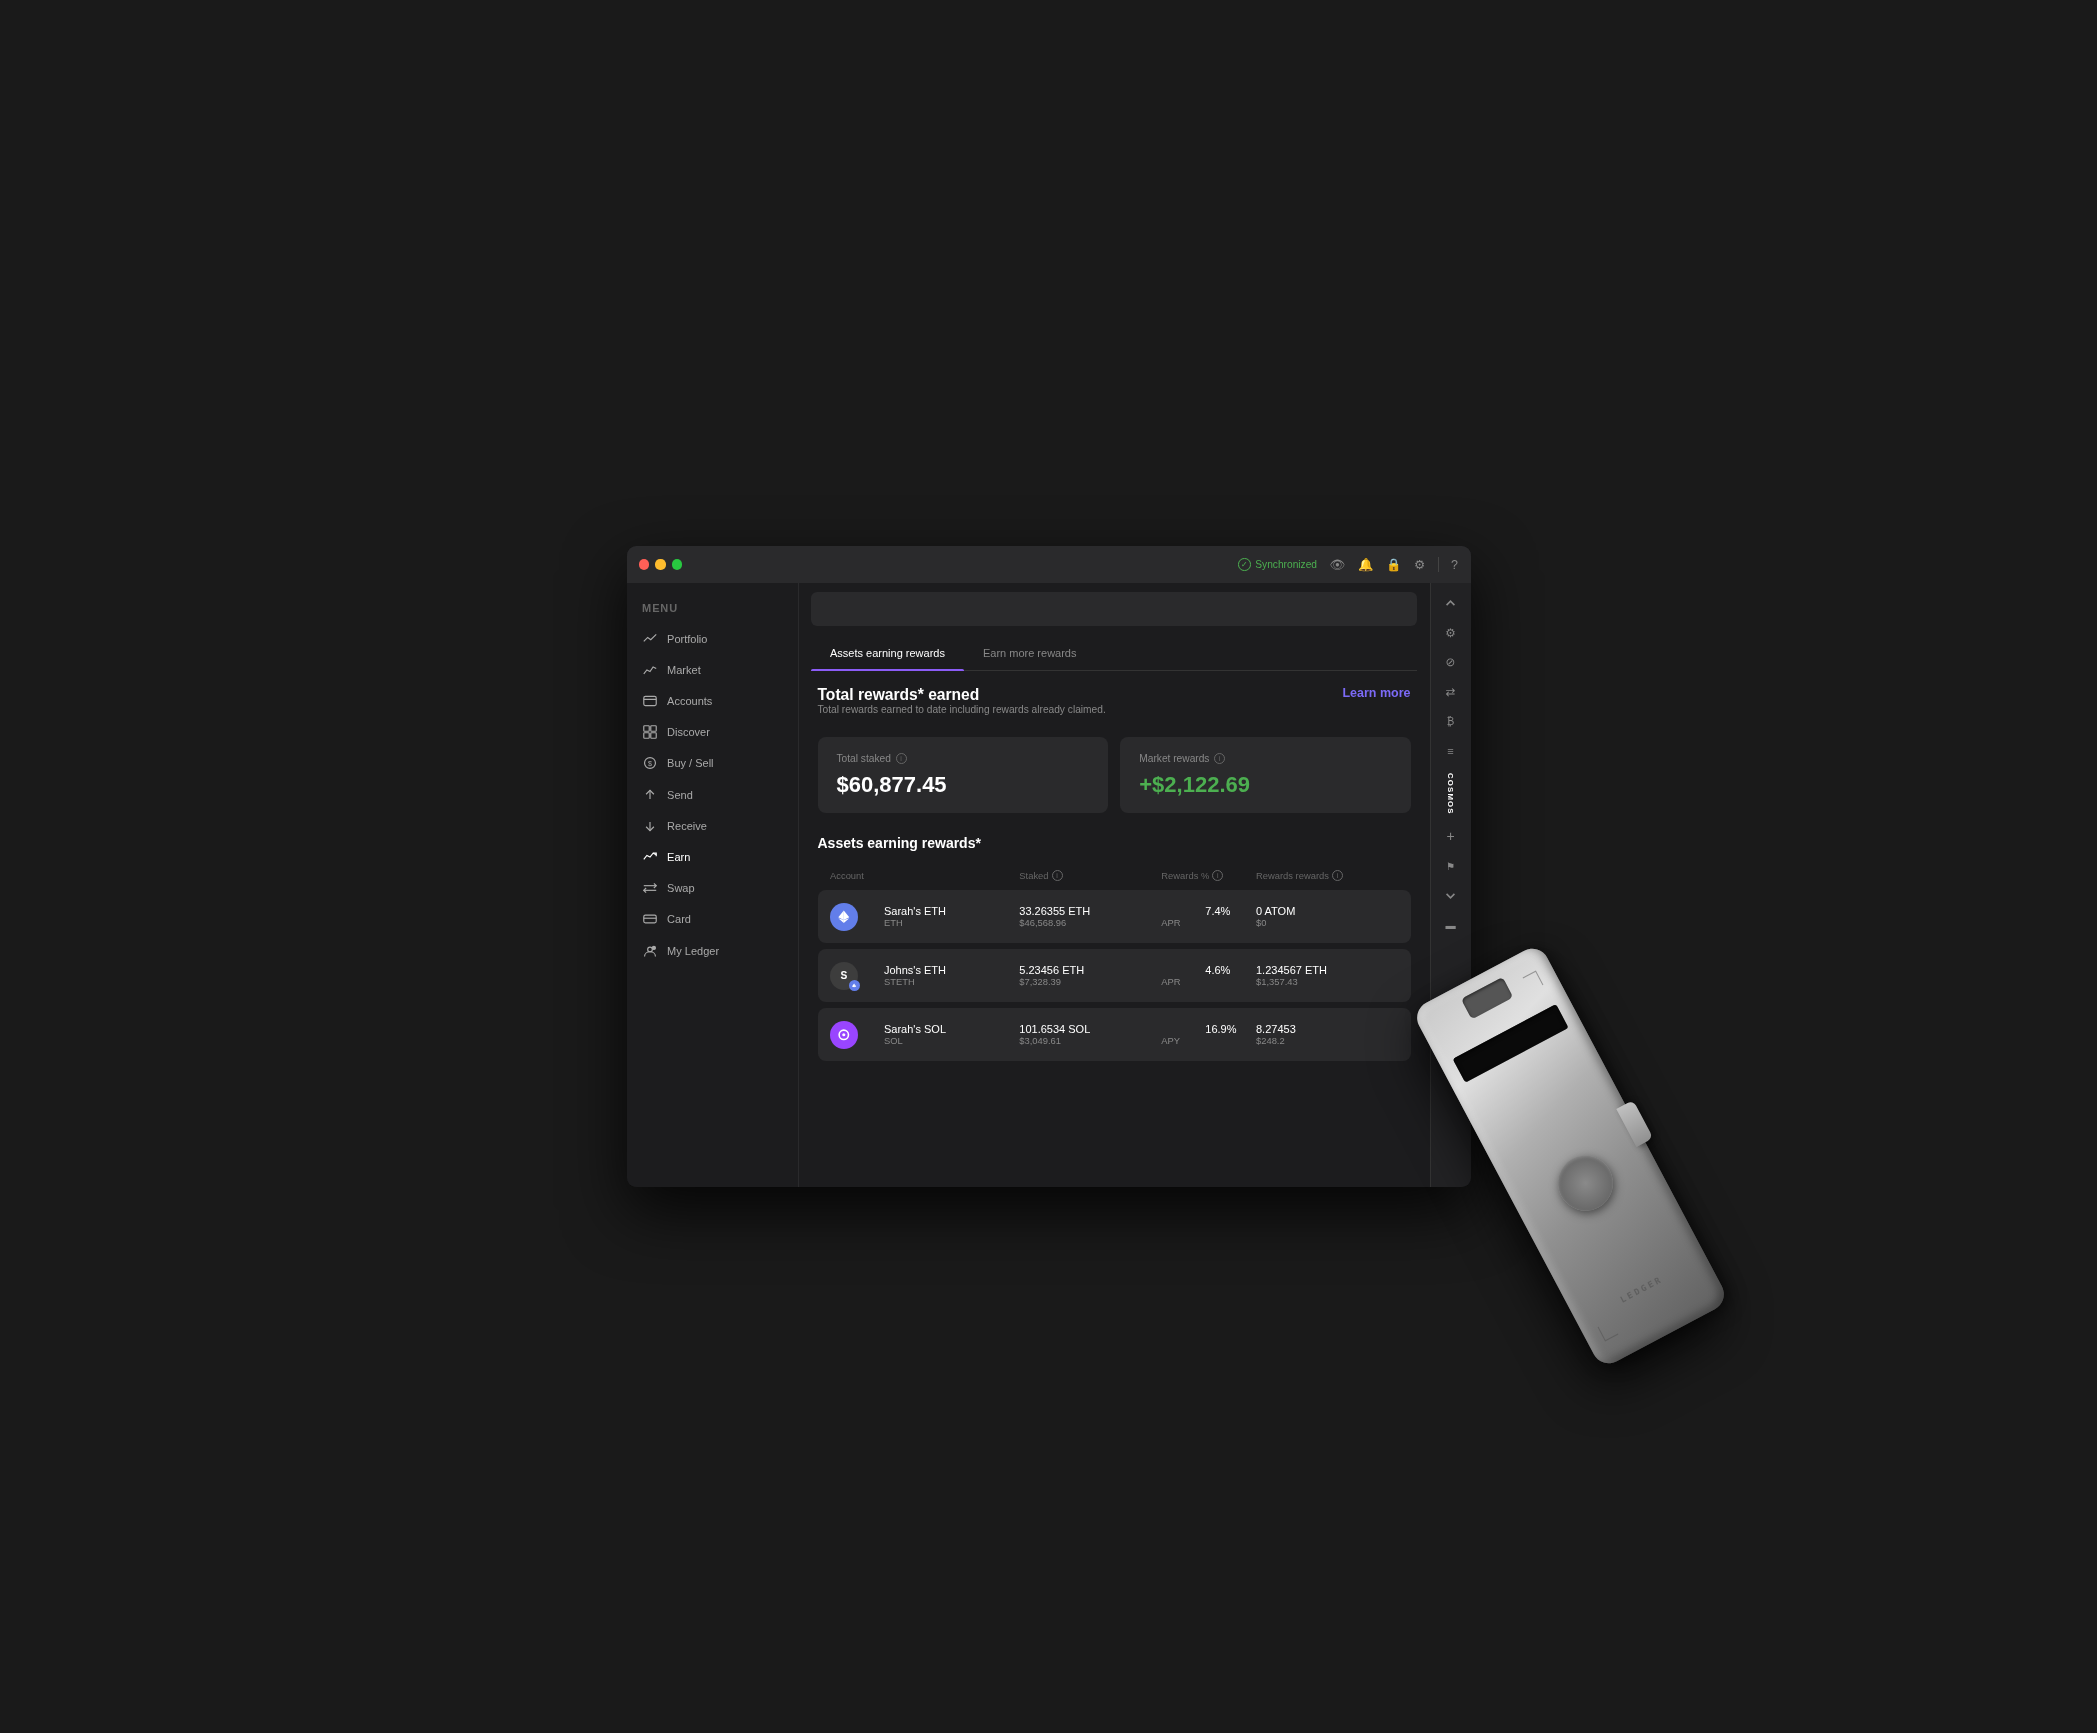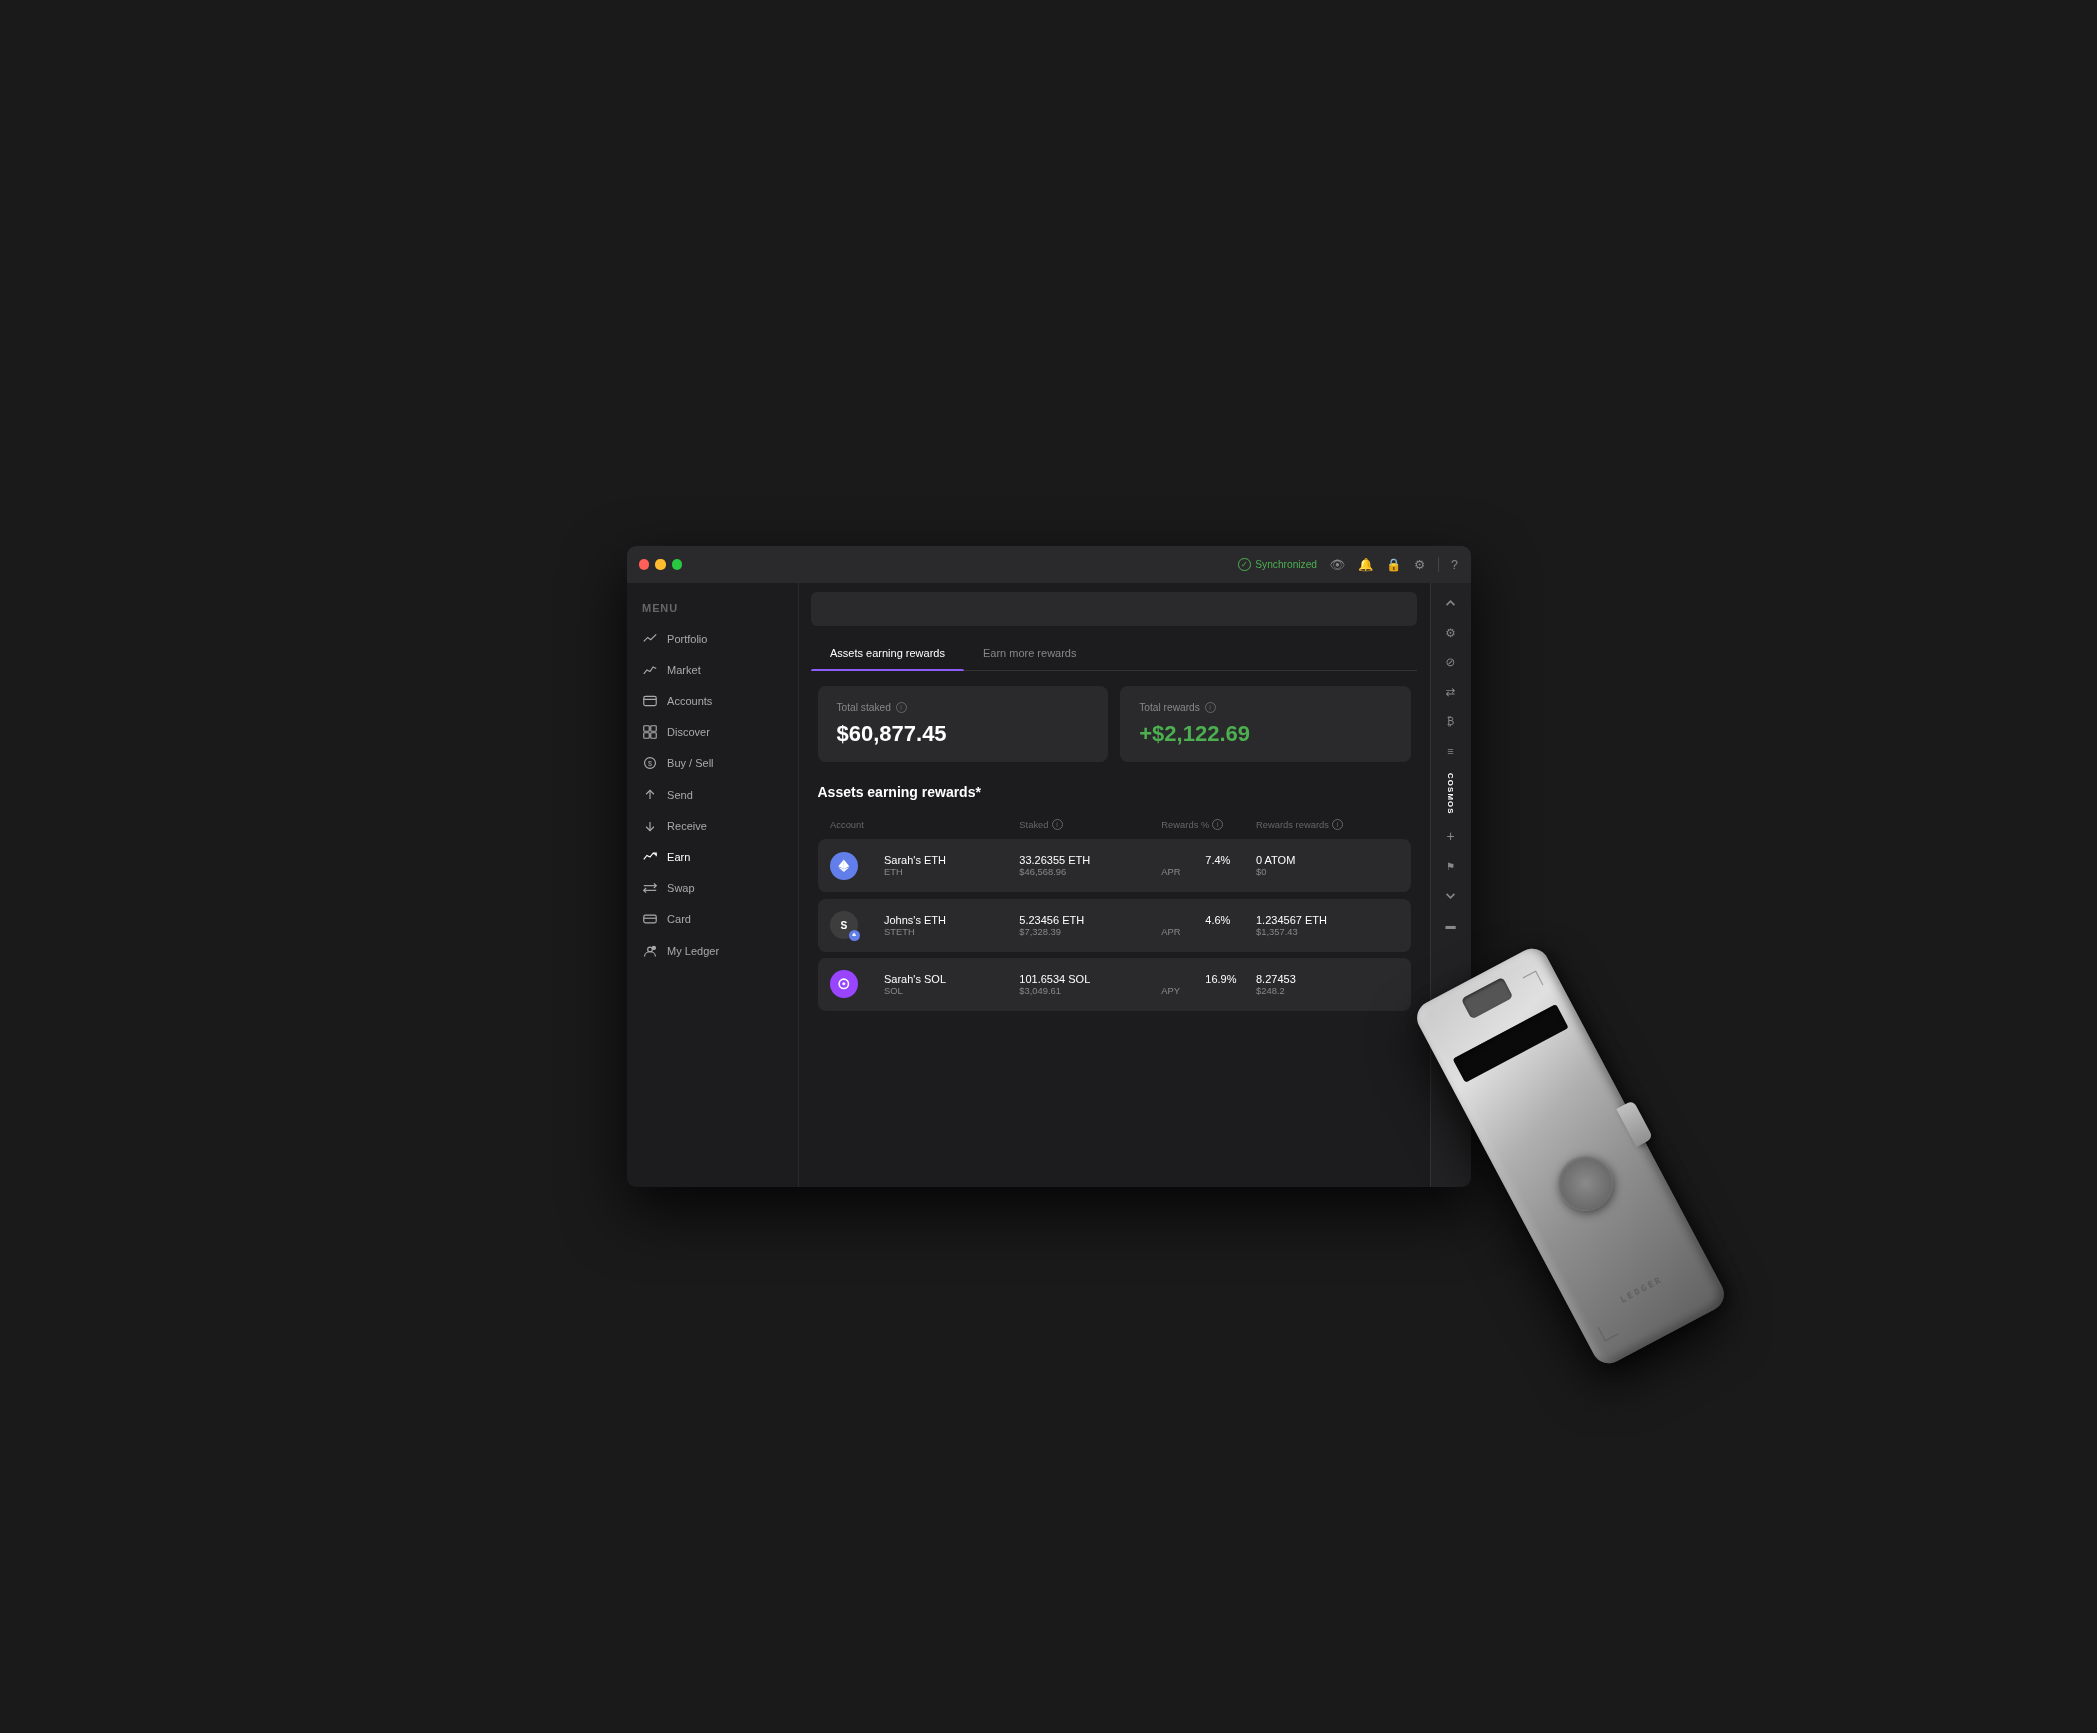--- a/index.html
+++ b/index.html
@@ -515,6 +515,13 @@
 
         <div class="rewards-section">
 
+          <div class="rewards-header">
+            <div>
+              <div class="rewards-title">Total rewards* earned</div>
+              <div class="rewards-subtitle">Total rewards earned to date including rewards already claimed.</div>
+            </div>
+            <div class="learn-more">Learn more</div>
+          </div>
 
           <div class="stats-row">
             <div class="stat-card">

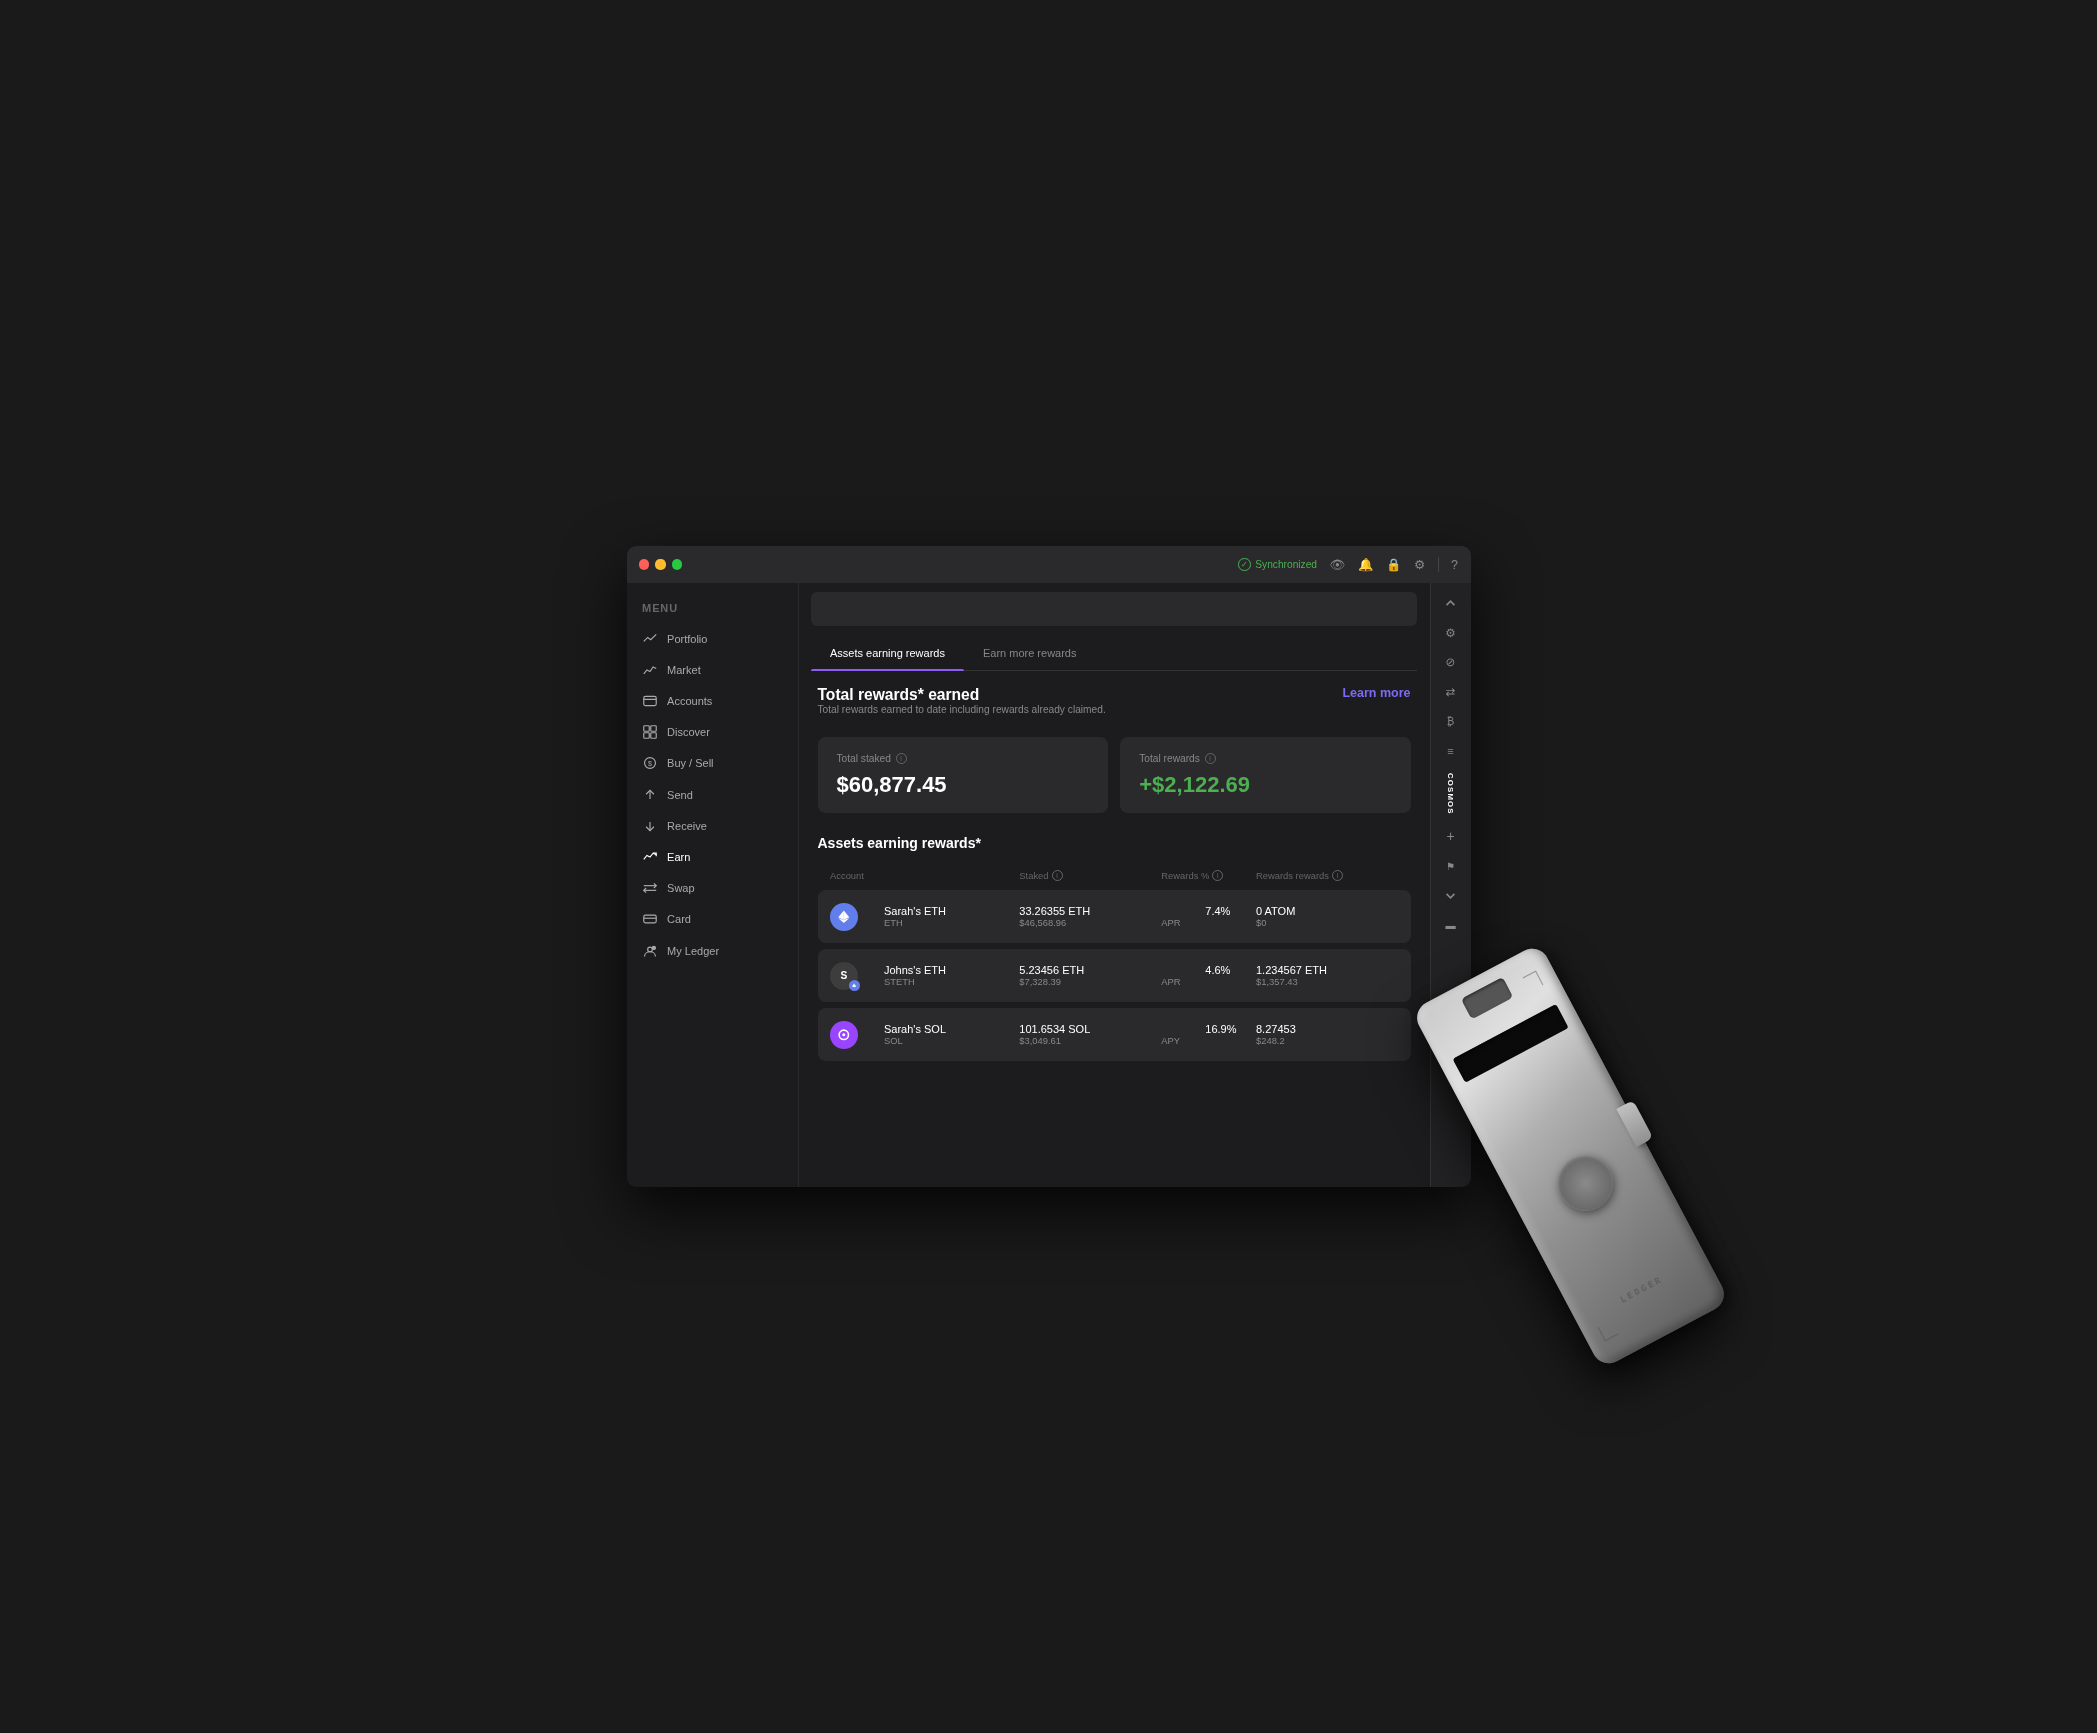--- a/index.html
+++ b/index.html
@@ -533,7 +533,7 @@
             </div>
             <div class="stat-card">
               <div class="stat-label">
-                <span>Total rewards</span>
+                <span>Market rewards</span>
                 <span class="info-icon">i</span>
               </div>
               <div class="stat-value green">+$2,122.69</div>

